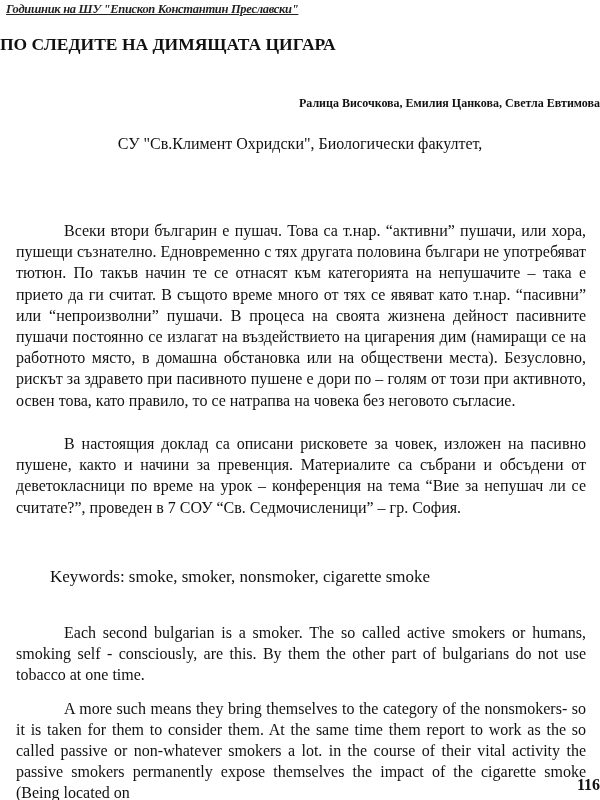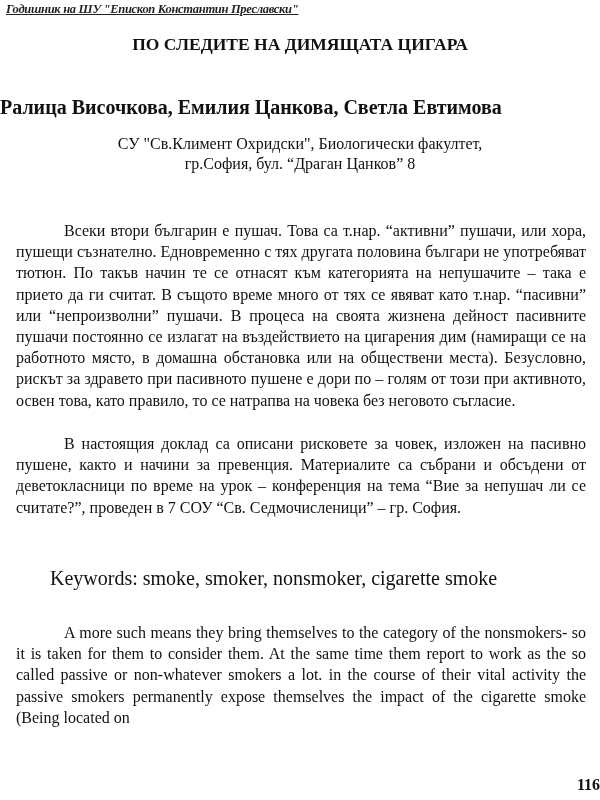--- a/index.html
+++ b/index.html
@@ -16,7 +16,7 @@
   }
   .title {
     position: absolute; left: 0; width: 600px; top: 34px;
-    text-align: center; font-weight: bold; font-size: 17.5px; line-height: 20px;
+    text-align: left; font-weight: bold; font-size: 17.5px; line-height: 20px;
   }
   .title .t2 { font-style: italic; }
   .authors {

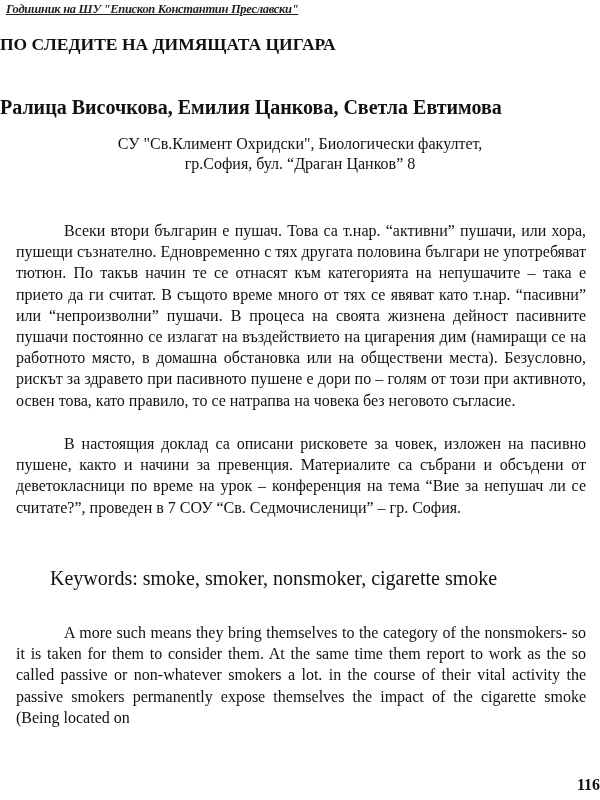--- a/index.html
+++ b/index.html
@@ -21,7 +21,7 @@
   .title .t2 { font-style: italic; }
   .authors {
     position: absolute; left: 0; width: 600px; top: 96px;
-    text-align: left; font-weight: bold; font-size: 20px;
+    text-align: right; font-weight: bold; font-size: 12px;
   }
   .affil {
     position: absolute; left: 0; width: 600px; top: 134px;

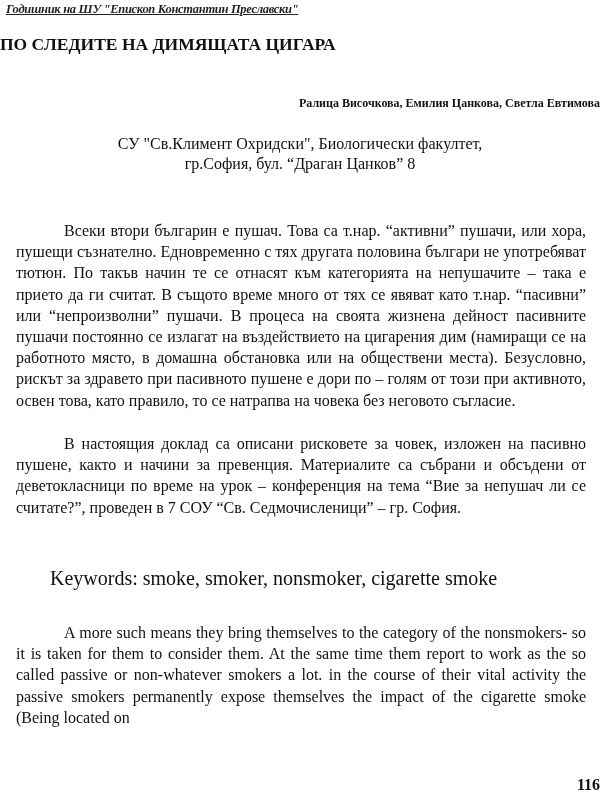--- a/index.html
+++ b/index.html
@@ -58,7 +58,6 @@
 
 <div class="affil">
   <div>СУ "Св.Климент Охридски", Биологически факултет,</div>
-  <div>гр.София, бул. “Драган Цанков” 8</div>
 </div>
 
 <div class="body-text bg1">

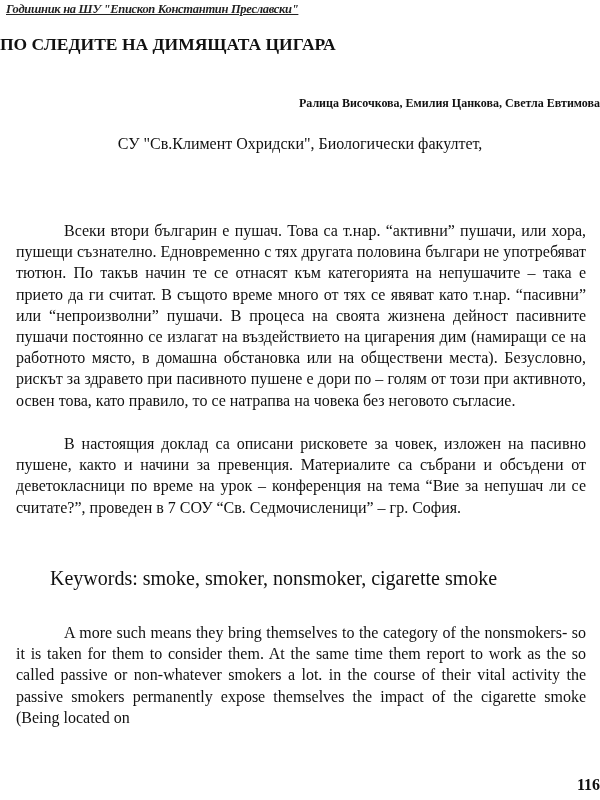--- a/index.html
+++ b/index.html
@@ -37,7 +37,7 @@
   .bg2 { top: 421px; font-weight: normal; }
   .kw {
     position: absolute; left: 50px; top: 567px;
-    font-size: 20px; white-space: nowrap;
+    font-size: 17px; white-space: nowrap;
   }
   .en1 { top: 610px; }
   .page-num {

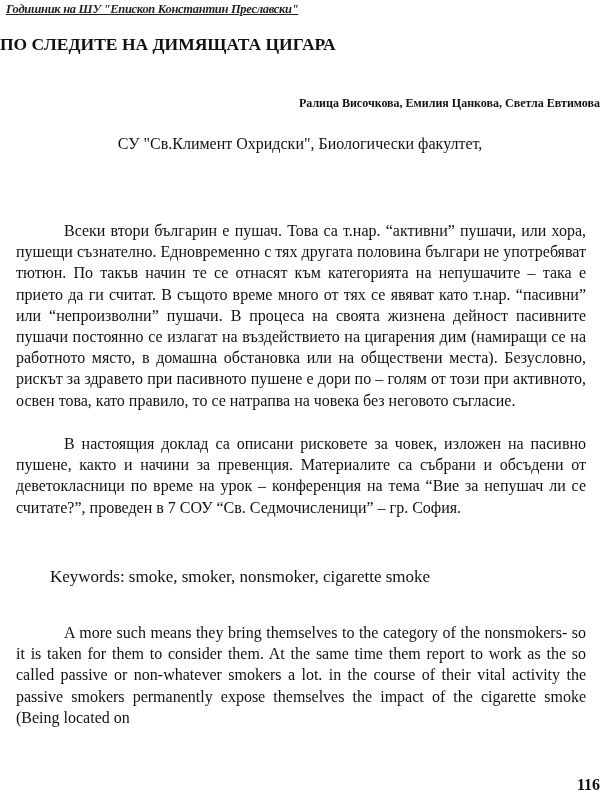--- a/index.html
+++ b/index.html
@@ -71,6 +71,7 @@
 <div class="kw">Keywords: smoke, smoker, nonsmoker, cigarette smoke</div>
 
 <div class="body-text en1">
+  <p>Each second bulgarian is a smoker. The so called active smokers or humans, smoking self - consciously, are this. By them the other part of bulgarians do not use tobacco at one time.</p>
   <p>A more such means they bring themselves to the category of the nonsmokers- so it is taken for them to consider them. At the same time them report to work as the so called passive or non-whatever smokers a lot. in the course of their vital activity the passive smokers permanently expose themselves the impact of the cigarette smoke (Being located on</p>
 </div>
 

